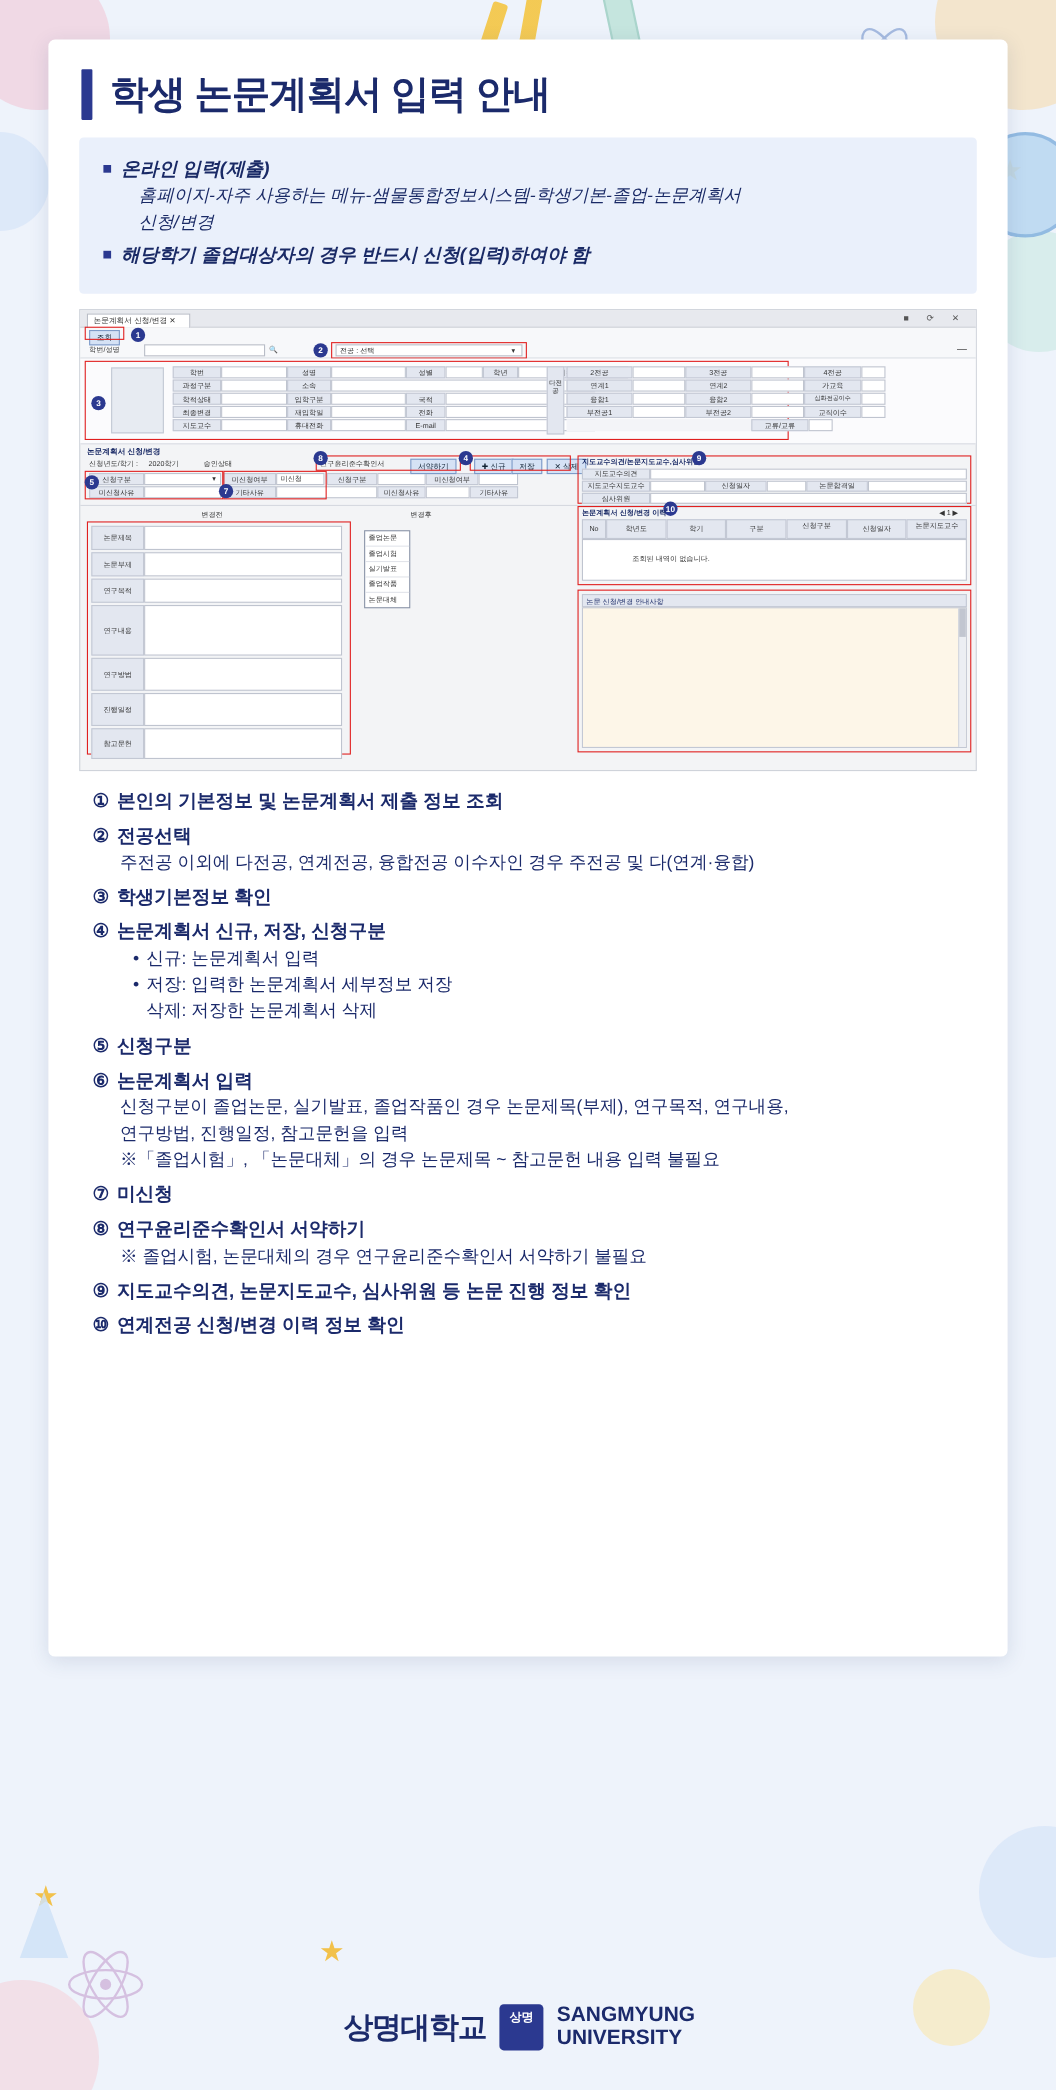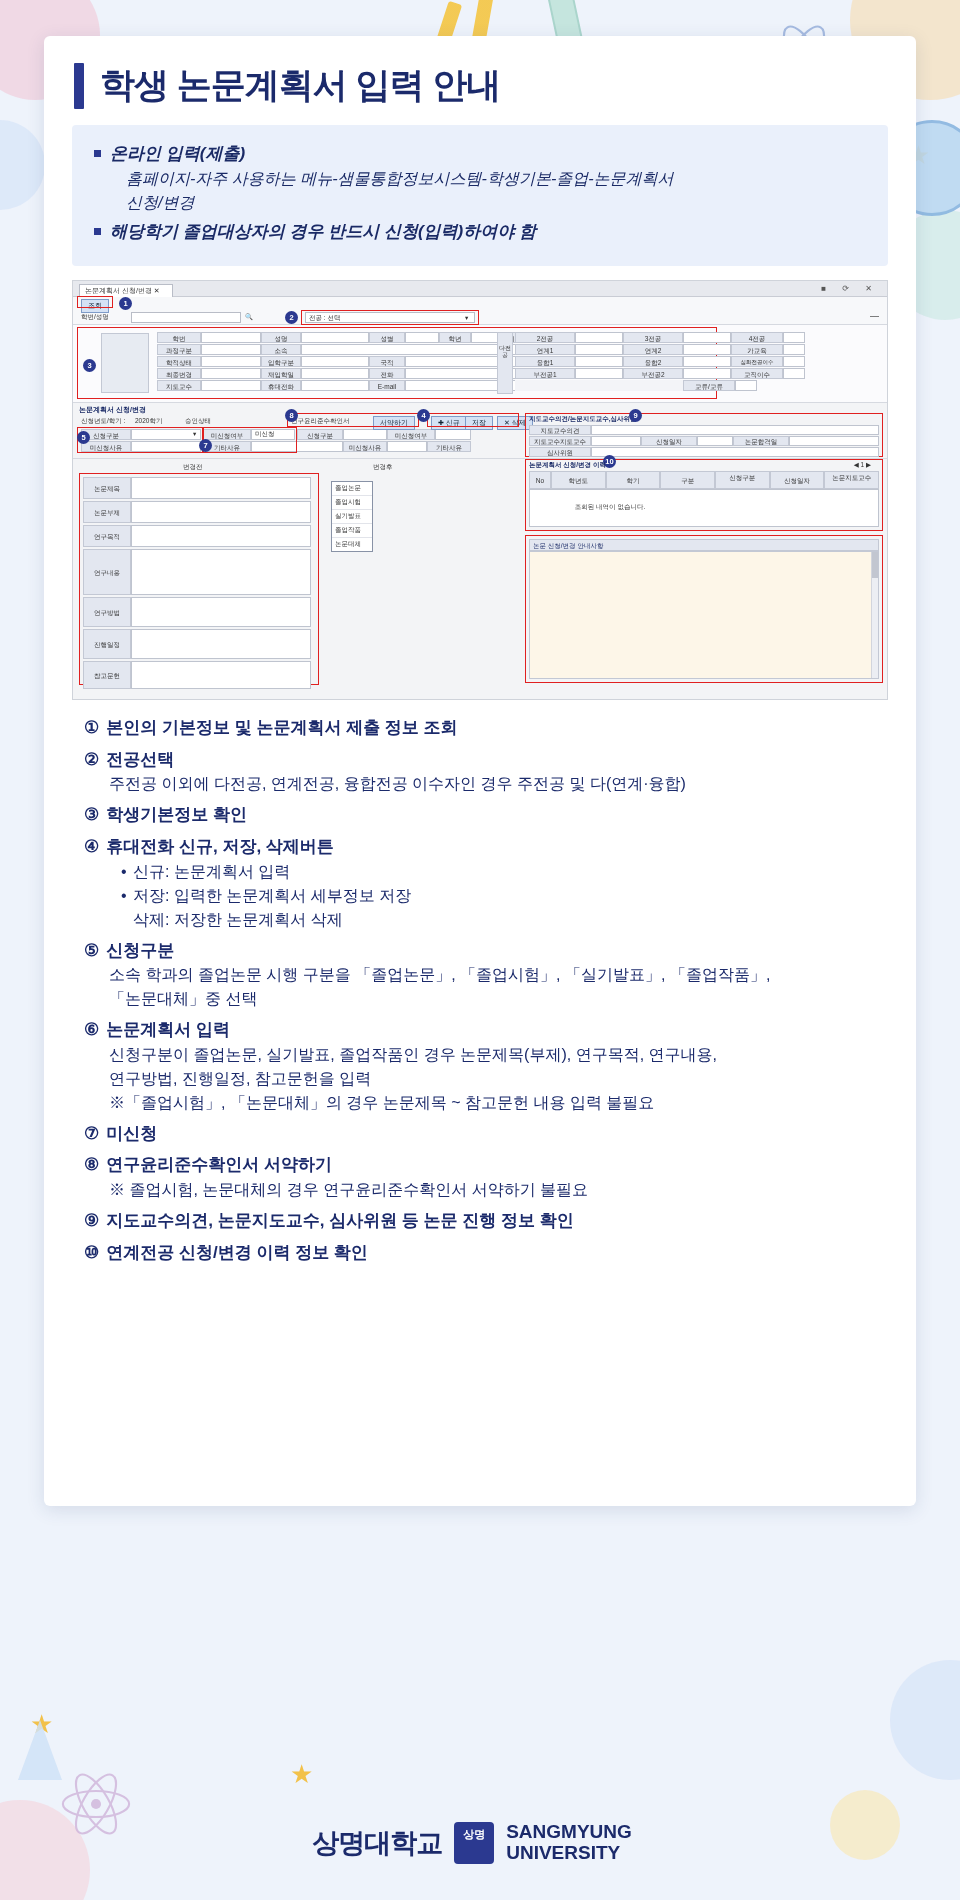--- a/index.html
+++ b/index.html
@@ -436,7 +436,7 @@
     <div class="item">
       <div class="hd">
           <span class="num">④</span>
-          <span>휴대전화 신규, 저장, 삭제버튼</span>
+          <span>논문계획서 신규, 저장, 신청구분</span>
         </div>
       <div class="body">
         <div class="dot" style="margin-left:12px;">신규: 논문계획서 입력</div>

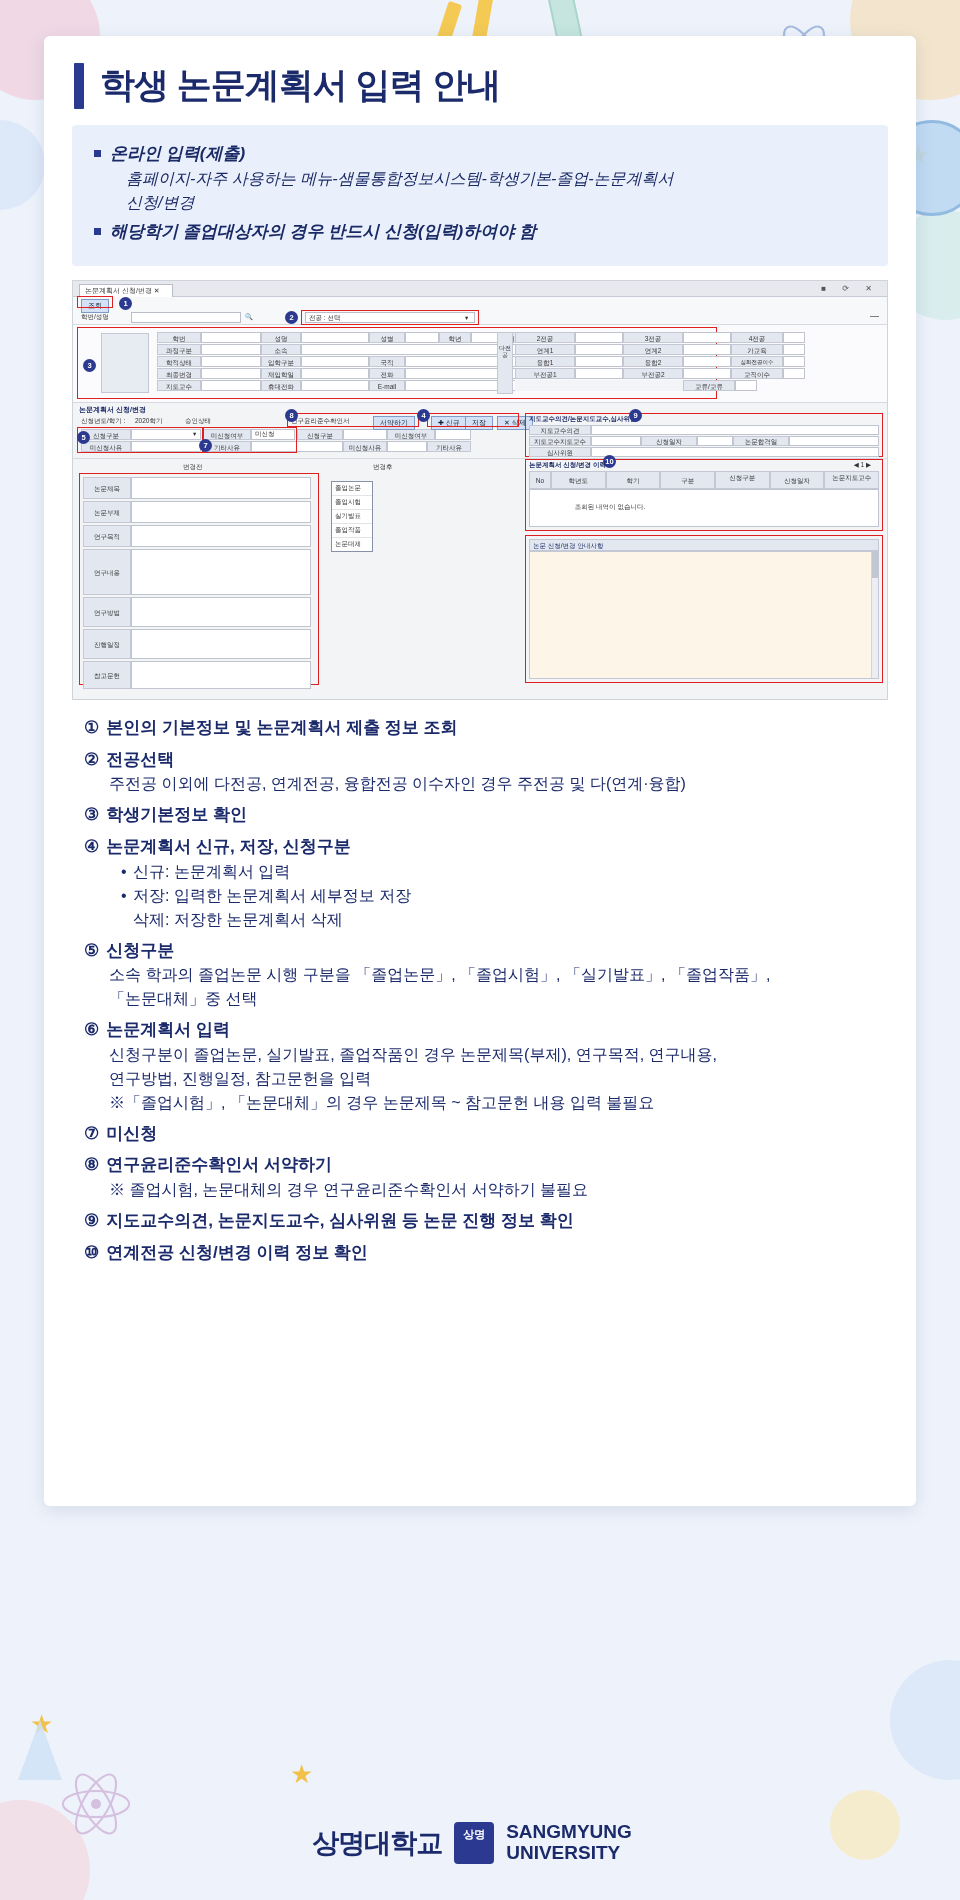--- a/index.html
+++ b/index.html
@@ -450,10 +450,6 @@
           <span class="num">⑤</span>
           <span>신청구분</span>
         </div>
-      <div class="body">
-        <div>소속 학과의 졸업논문 시행 구분을 「졸업논문」, 「졸업시험」, 「실기발표」, 「졸업작품」,</div>
-        <div>「논문대체」중 선택</div>
-      </div>
     </div>
 
     <div class="item">

